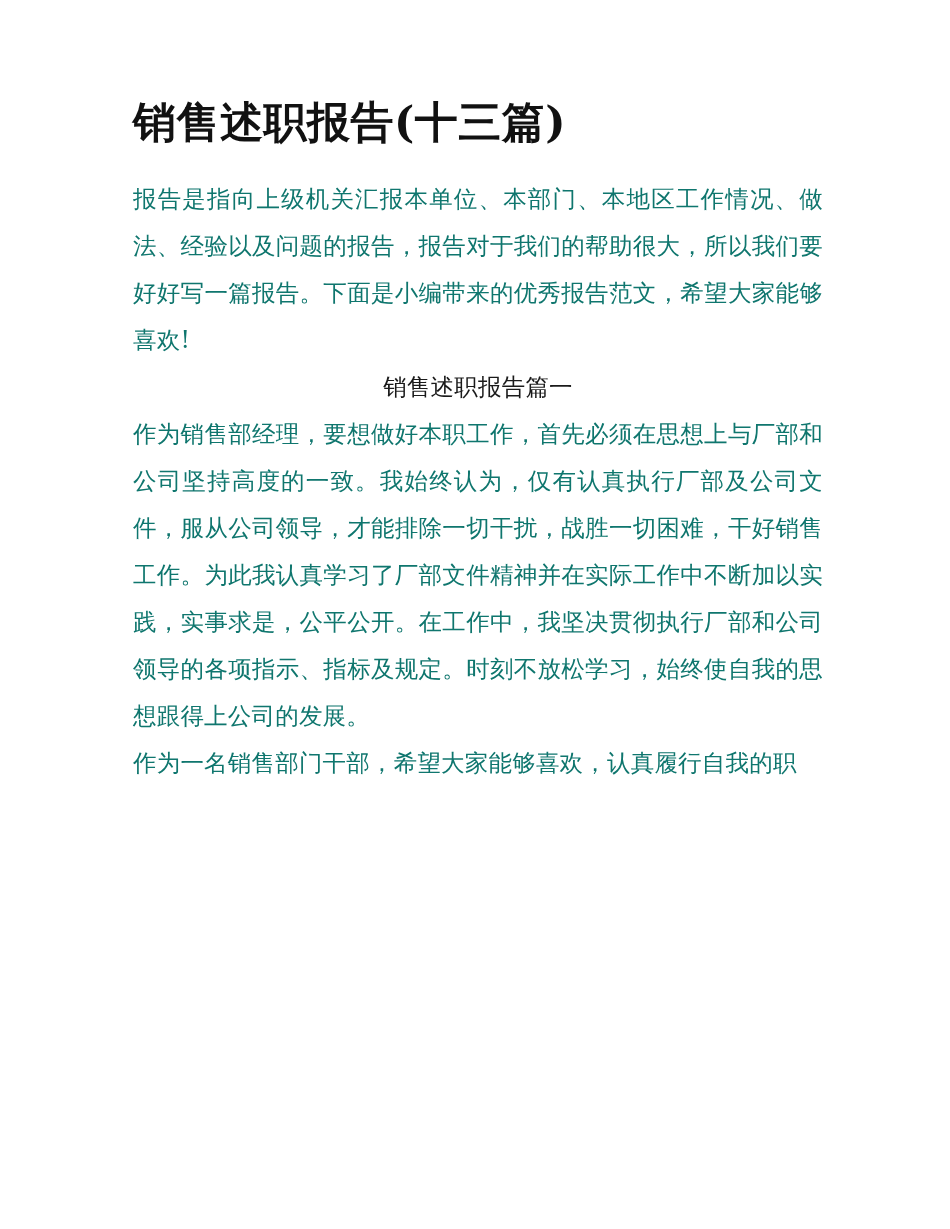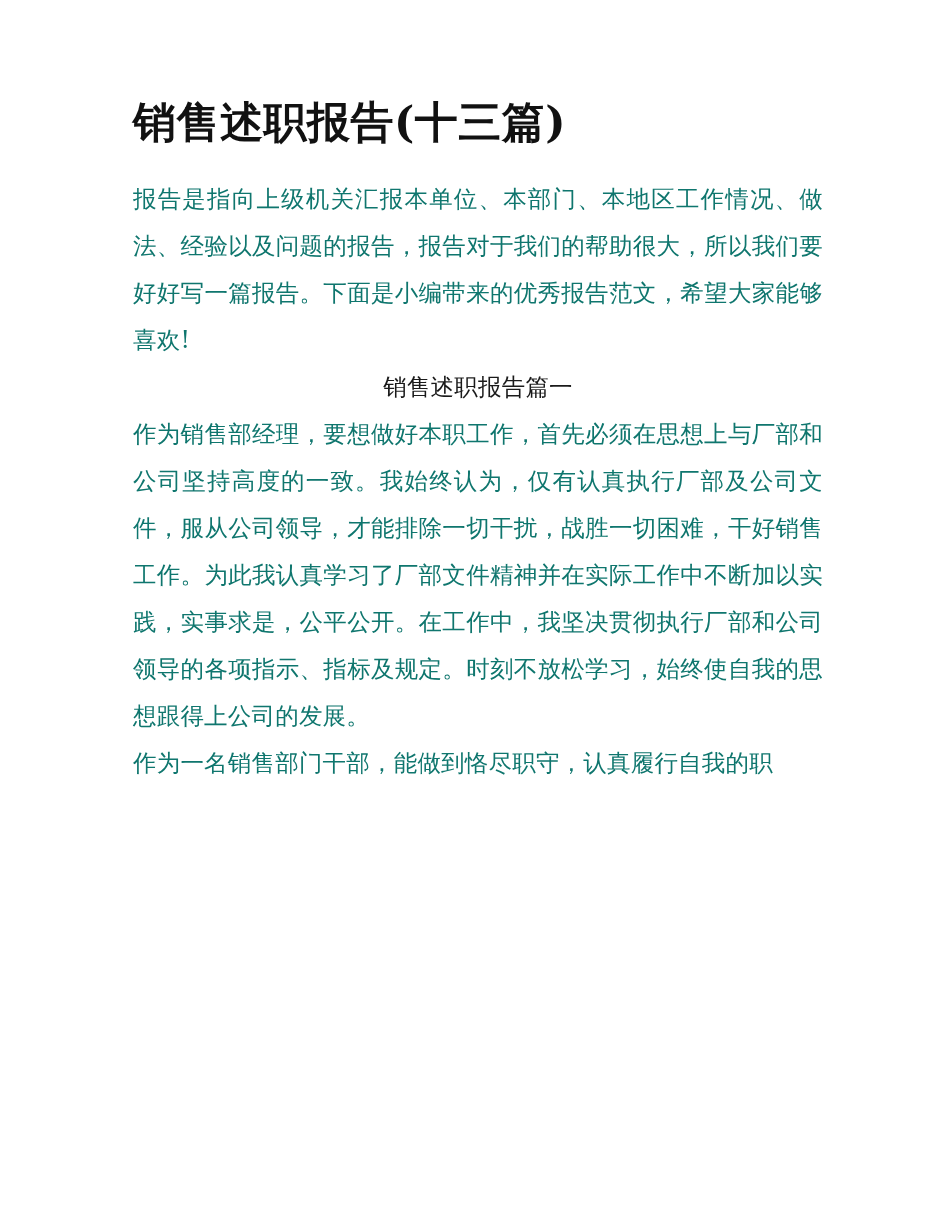--- a/index.html
+++ b/index.html
@@ -68,7 +68,7 @@
 
     <p class="para">作为销售部经理，要想做好本职工作，首先必须在思想上与厂部和公司坚持高度的一致。我始终认为，仅有认真执行厂部及公司文件，服从公司领导，才能排除一切干扰，战胜一切困难，干好销售工作。为此我认真学习了厂部文件精神并在实际工作中不断加以实践，实事求是，公平公开。在工作中，我坚决贯彻执行厂部和公司领导的各项指示、指标及规定。时刻不放松学习，始终使自我的思想跟得上公司的发展。</p>
 
-    <p class="para">作为一名销售部门干部，能做到恪尽职守，认真履行自我的职</p>
+    <p class="para">作为一名销售部门干部，希望大家能够喜欢，认真履行自我的职</p>
 
   </div>
 </div>

